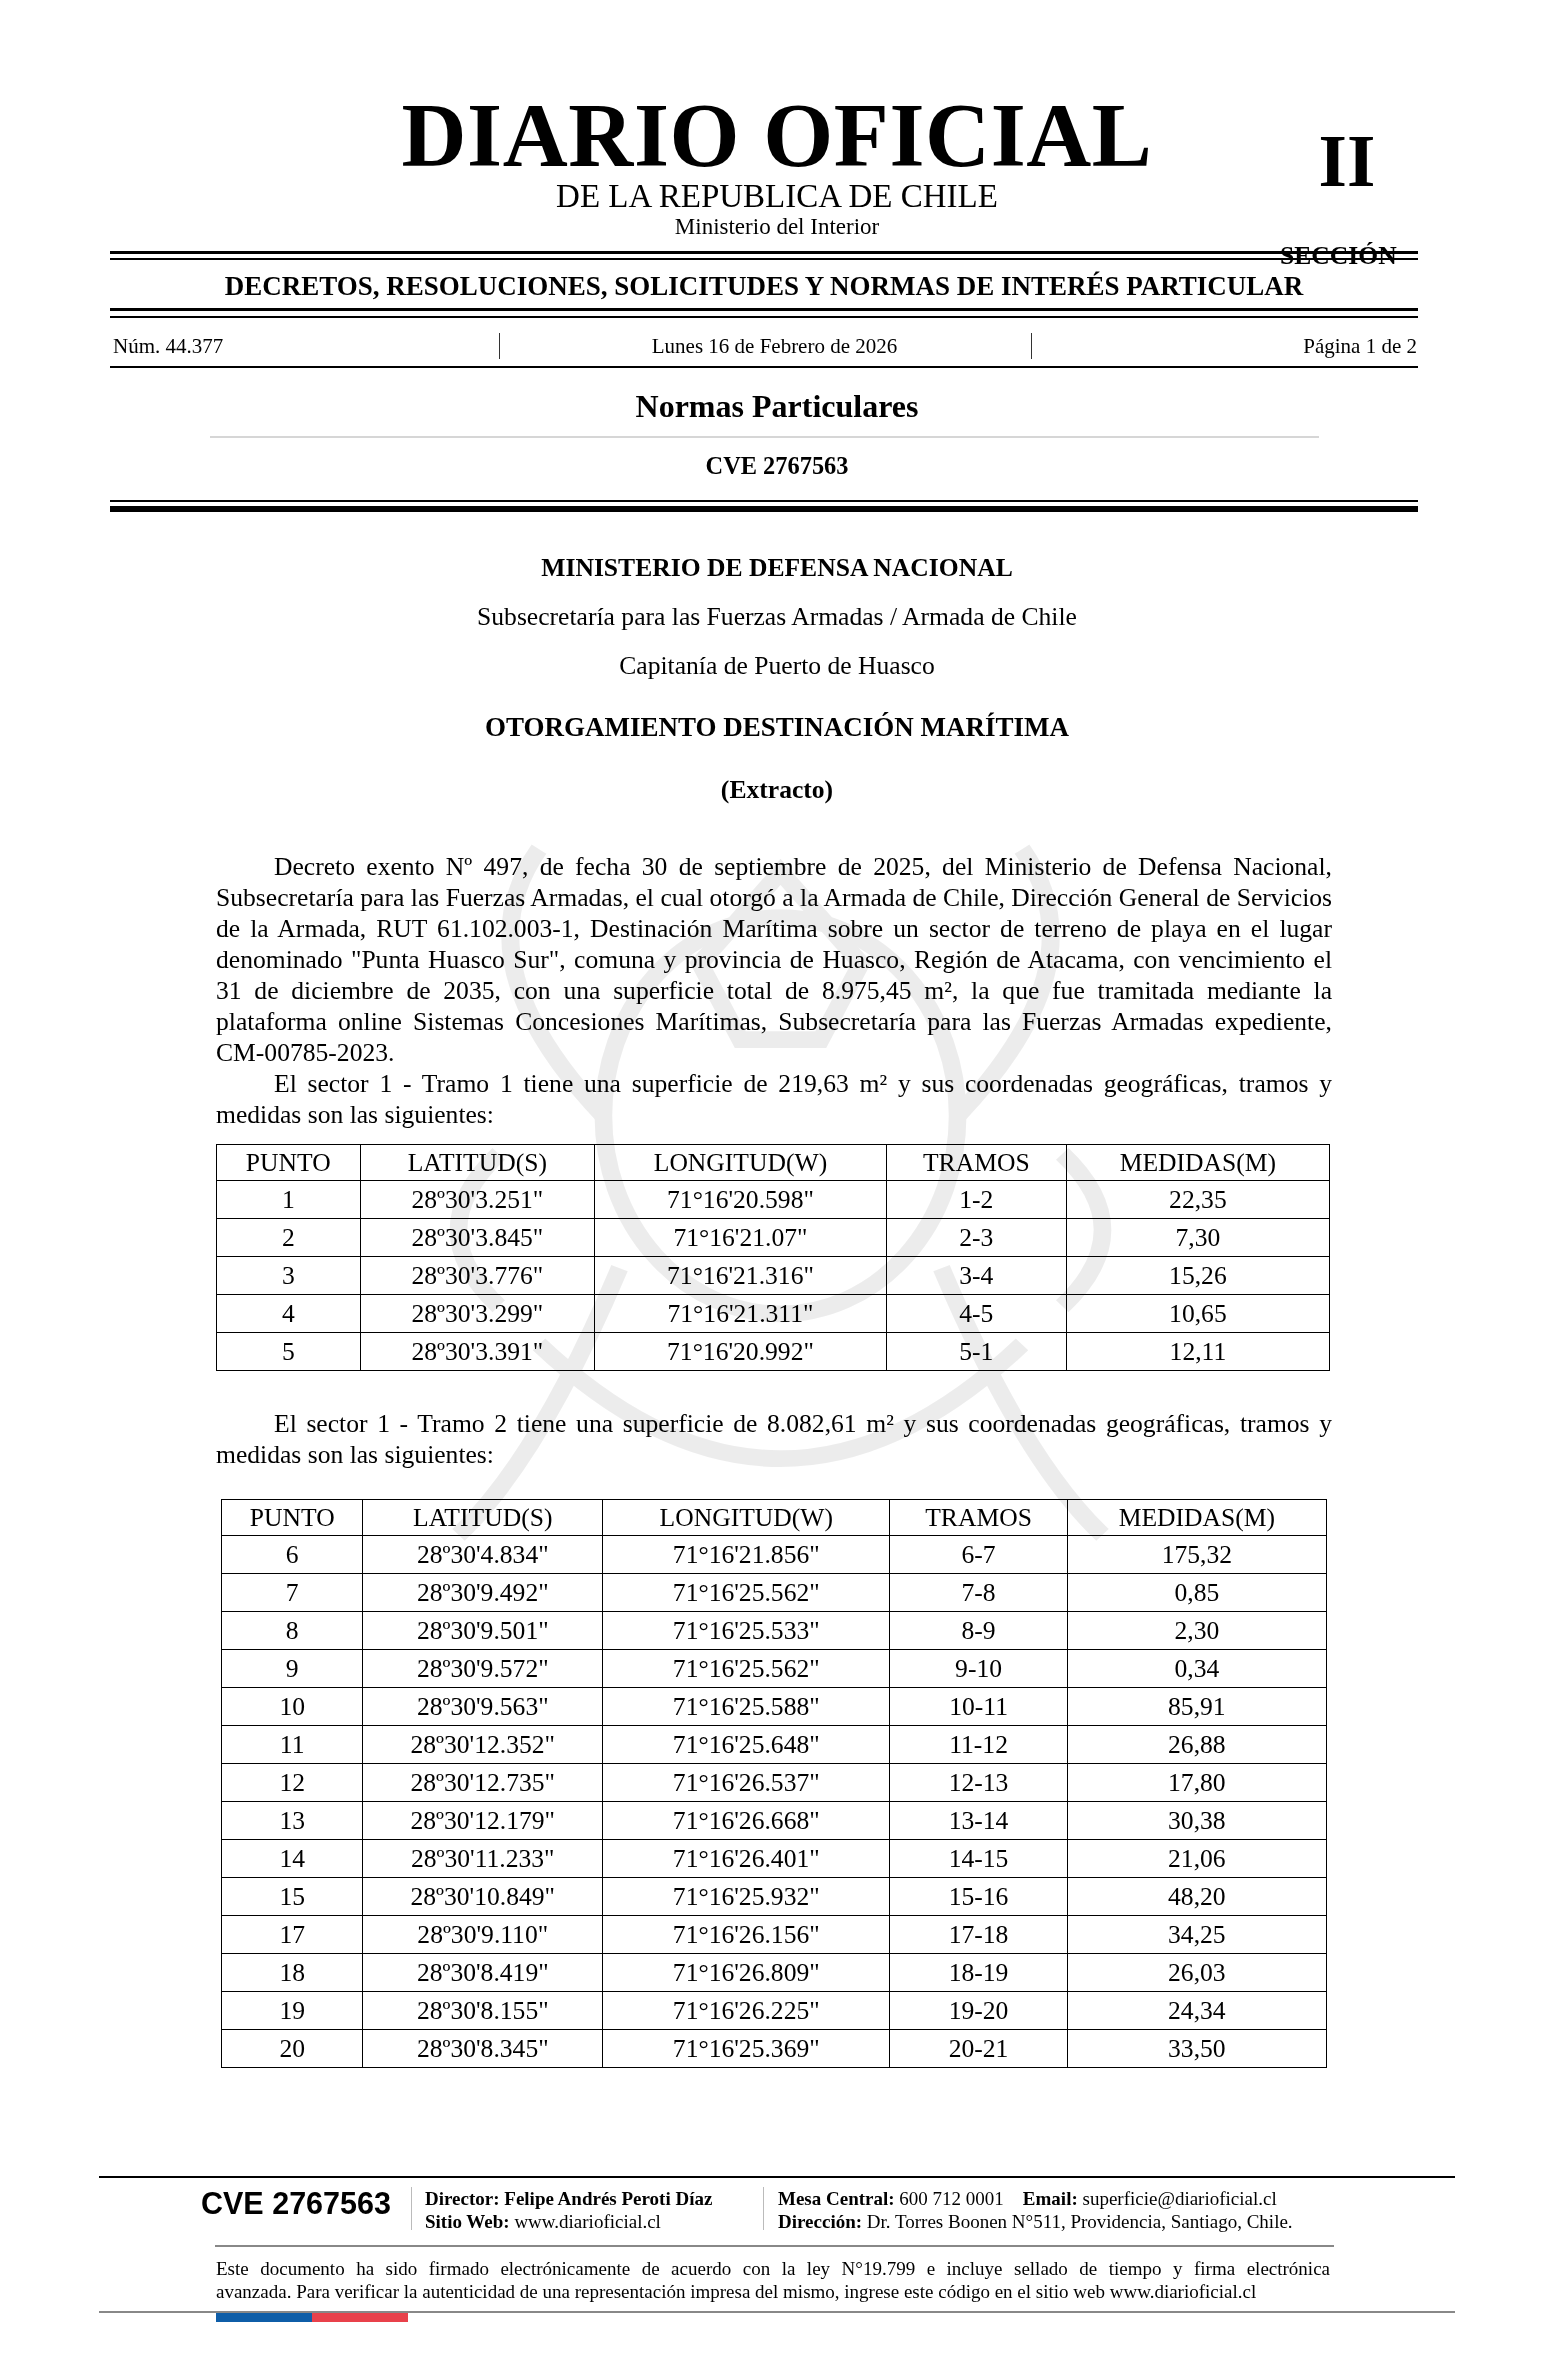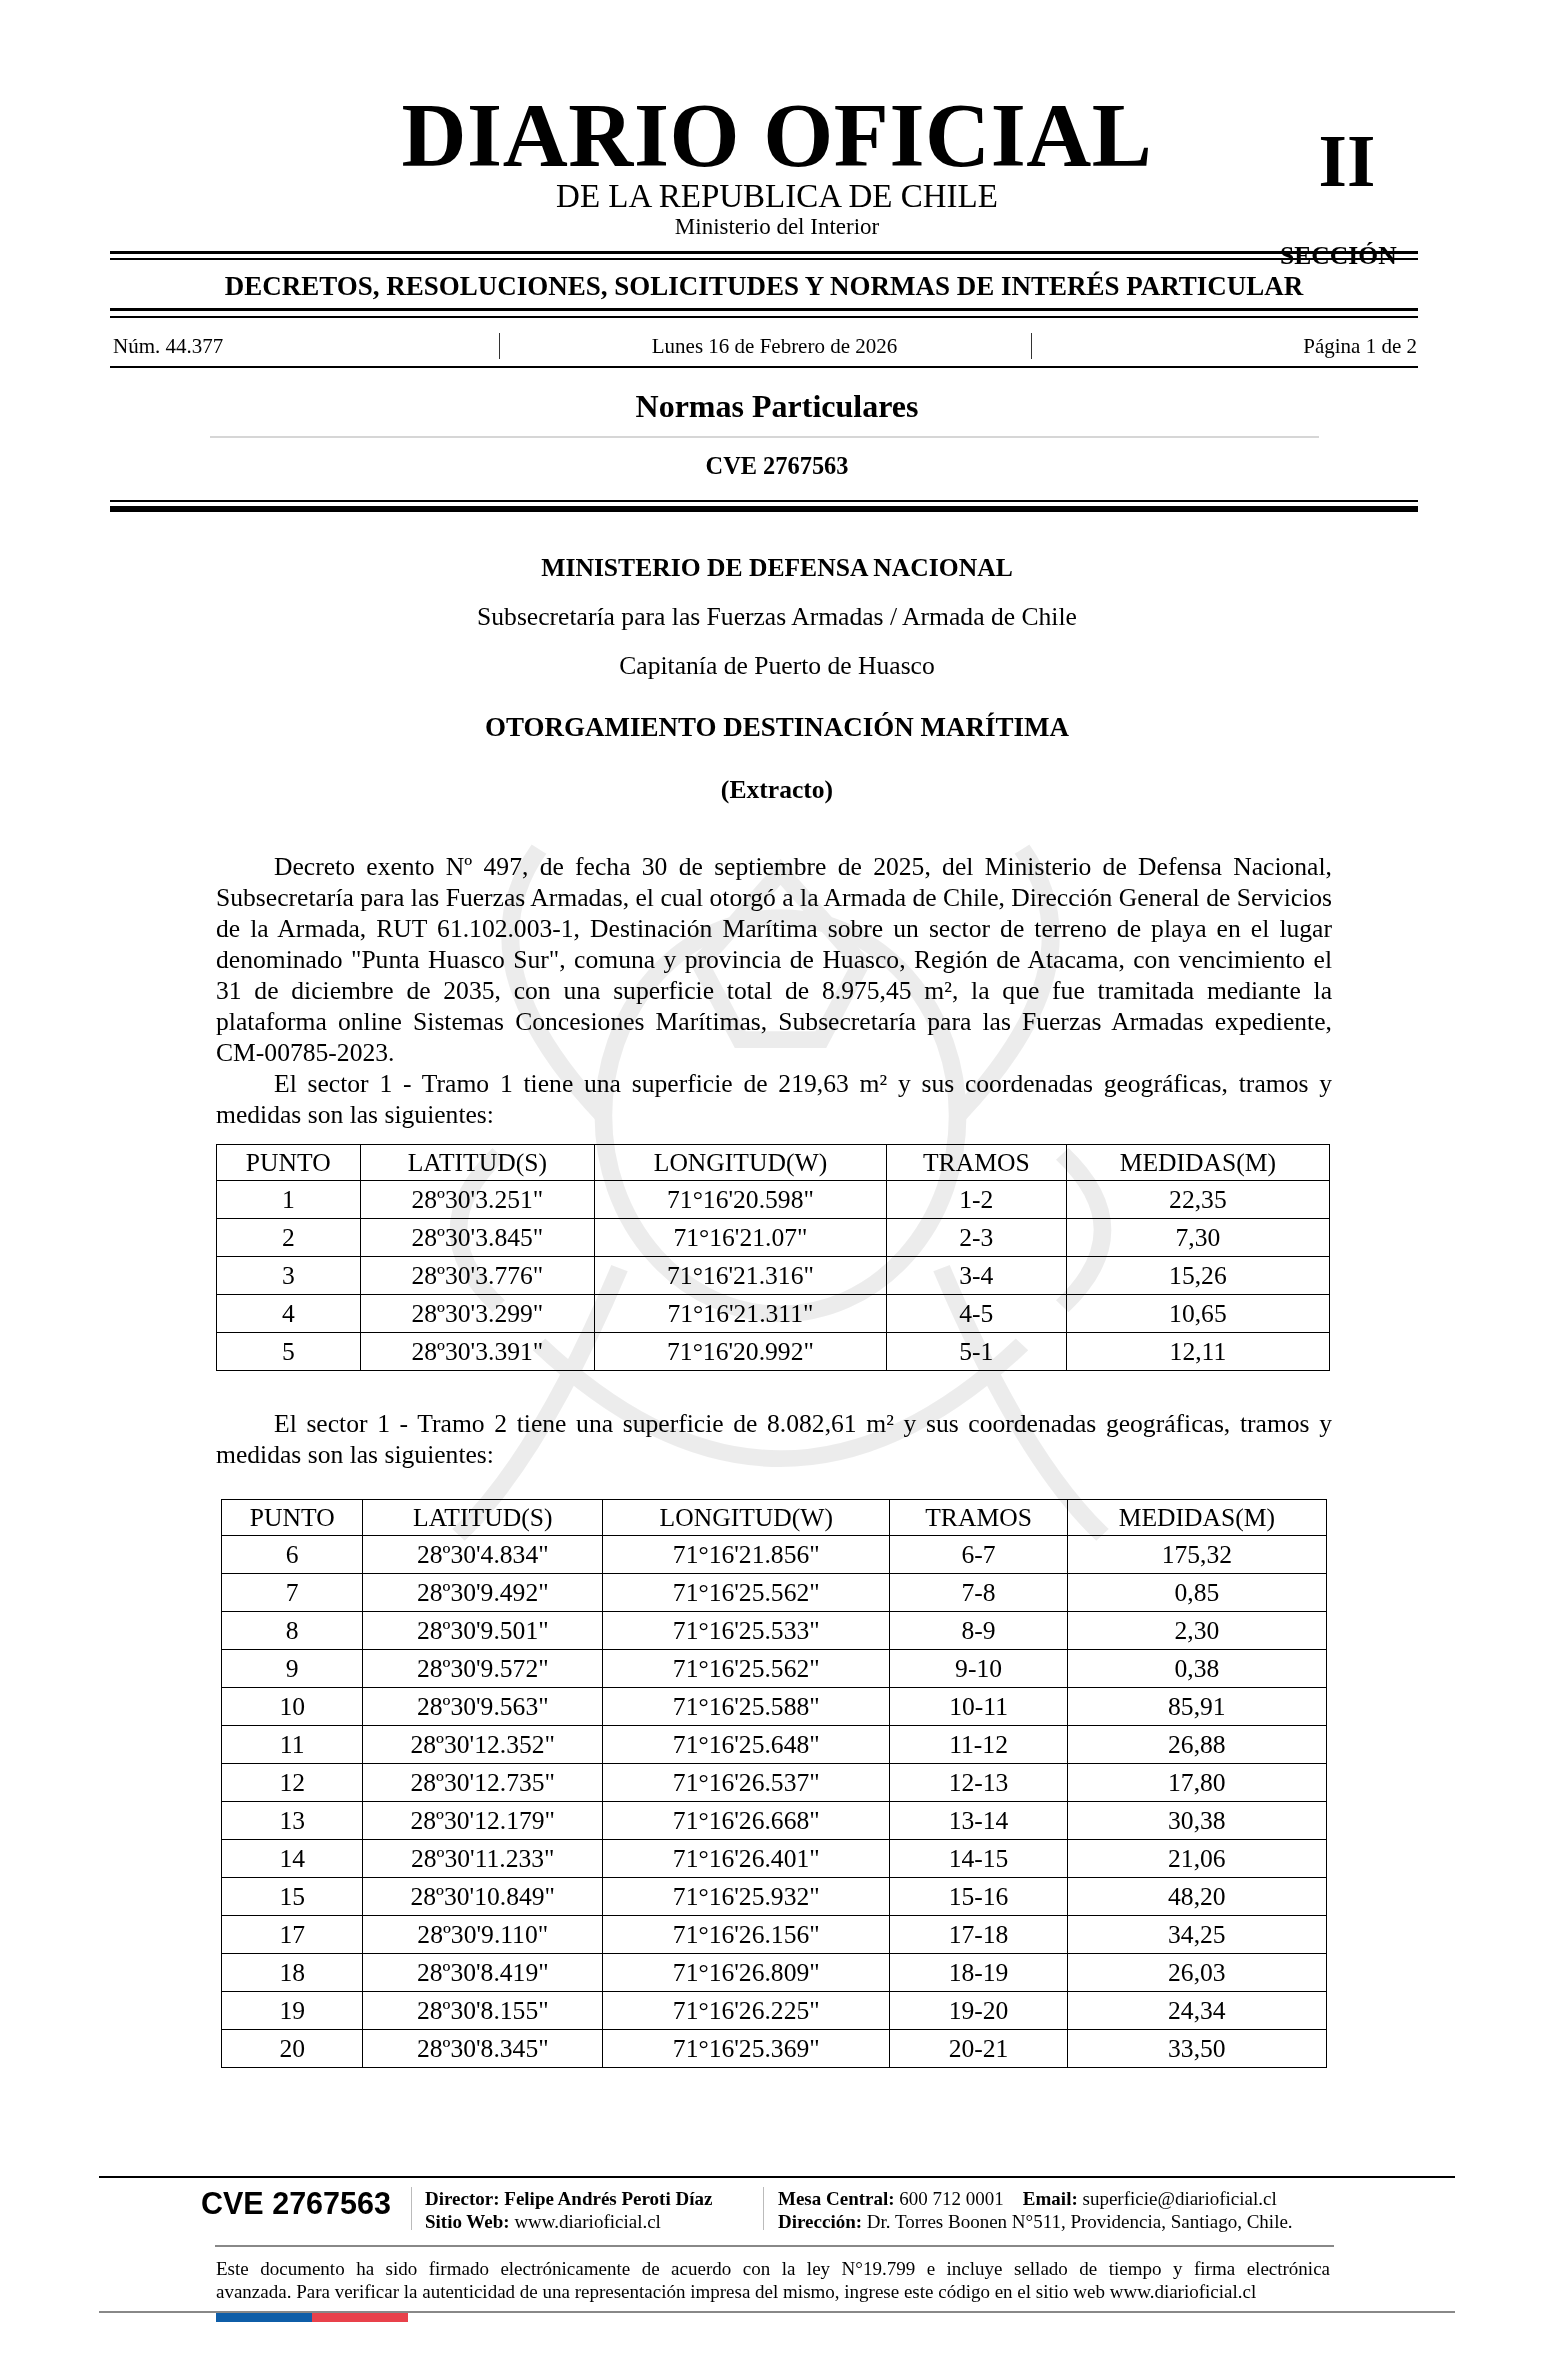--- a/index.html
+++ b/index.html
@@ -203,7 +203,7 @@
         <td>28º30'9.572"</td>
         <td>71°16'25.562"</td>
         <td>9-10</td>
-        <td>0,38</td>
+        <td>0,34</td>
       </tr>
       <tr>
         <td>10</td>

